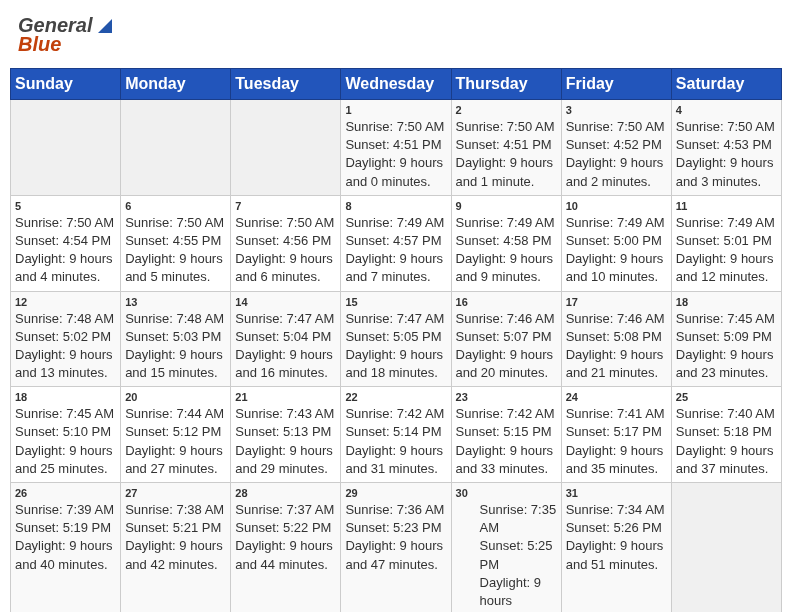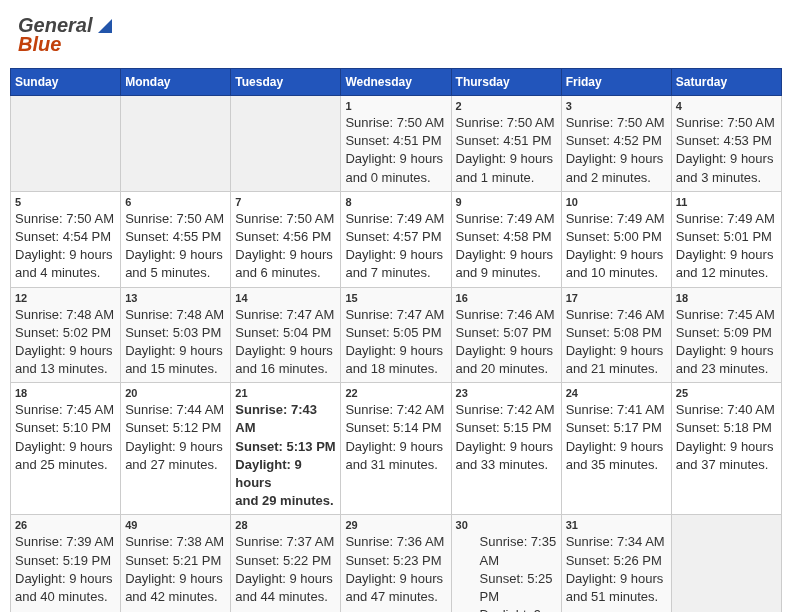--- a/index.html
+++ b/index.html
@@ -43,7 +43,7 @@
     thead tr th {
       background-color: #2255bb;
       color: #fff;
-      font-size: 12px;
+      font-size: 16px;
       font-weight: bold;
       padding: 6px 4px;
       text-align: left;

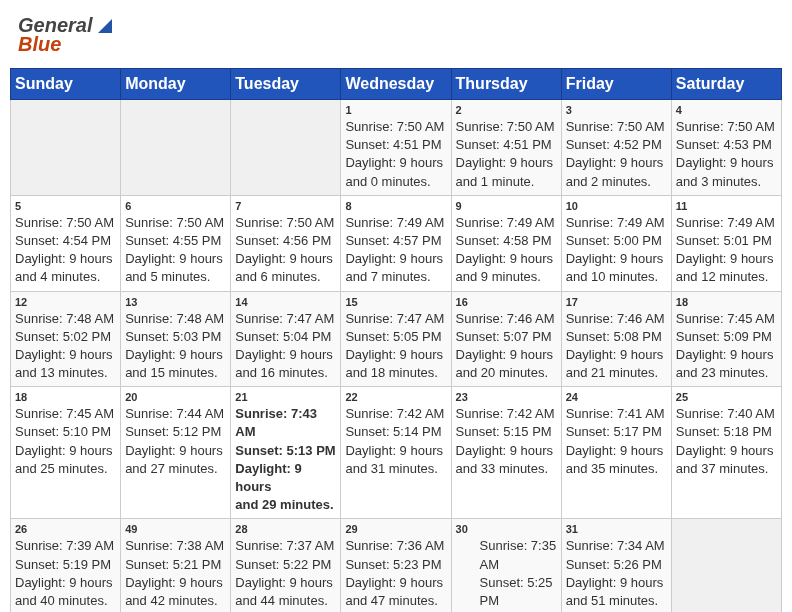--- a/index.html
+++ b/index.html
@@ -259,7 +259,7 @@
         </td>
         <td>
           <div class="day-number">21</div>
-          <div class="day-info" style="white-space: pre-line; font-weight: bold;">Sunrise: 7:43 AM
+          <div class="day-info" style="white-space: pre-line;">Sunrise: 7:43 AM
 Sunset: 5:13 PM
 Daylight: 9 hours
 and 29 minutes.</div>

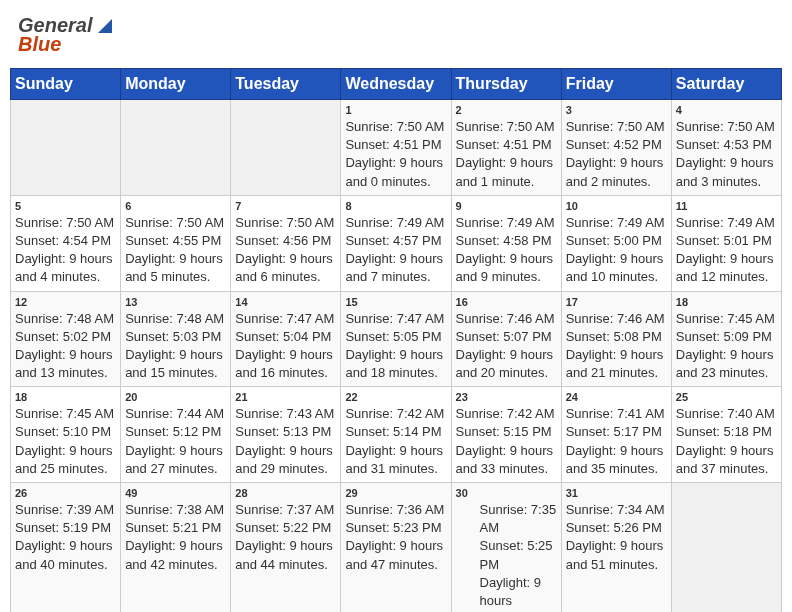--- a/index.html
+++ b/index.html
@@ -302,7 +302,7 @@
 and 40 minutes.</div>
         </td>
         <td>
-          <div class="day-number">49</div>
+          <div class="day-number">27</div>
           <div class="day-info" style="white-space: pre-line;">Sunrise: 7:38 AM
 Sunset: 5:21 PM
 Daylight: 9 hours

